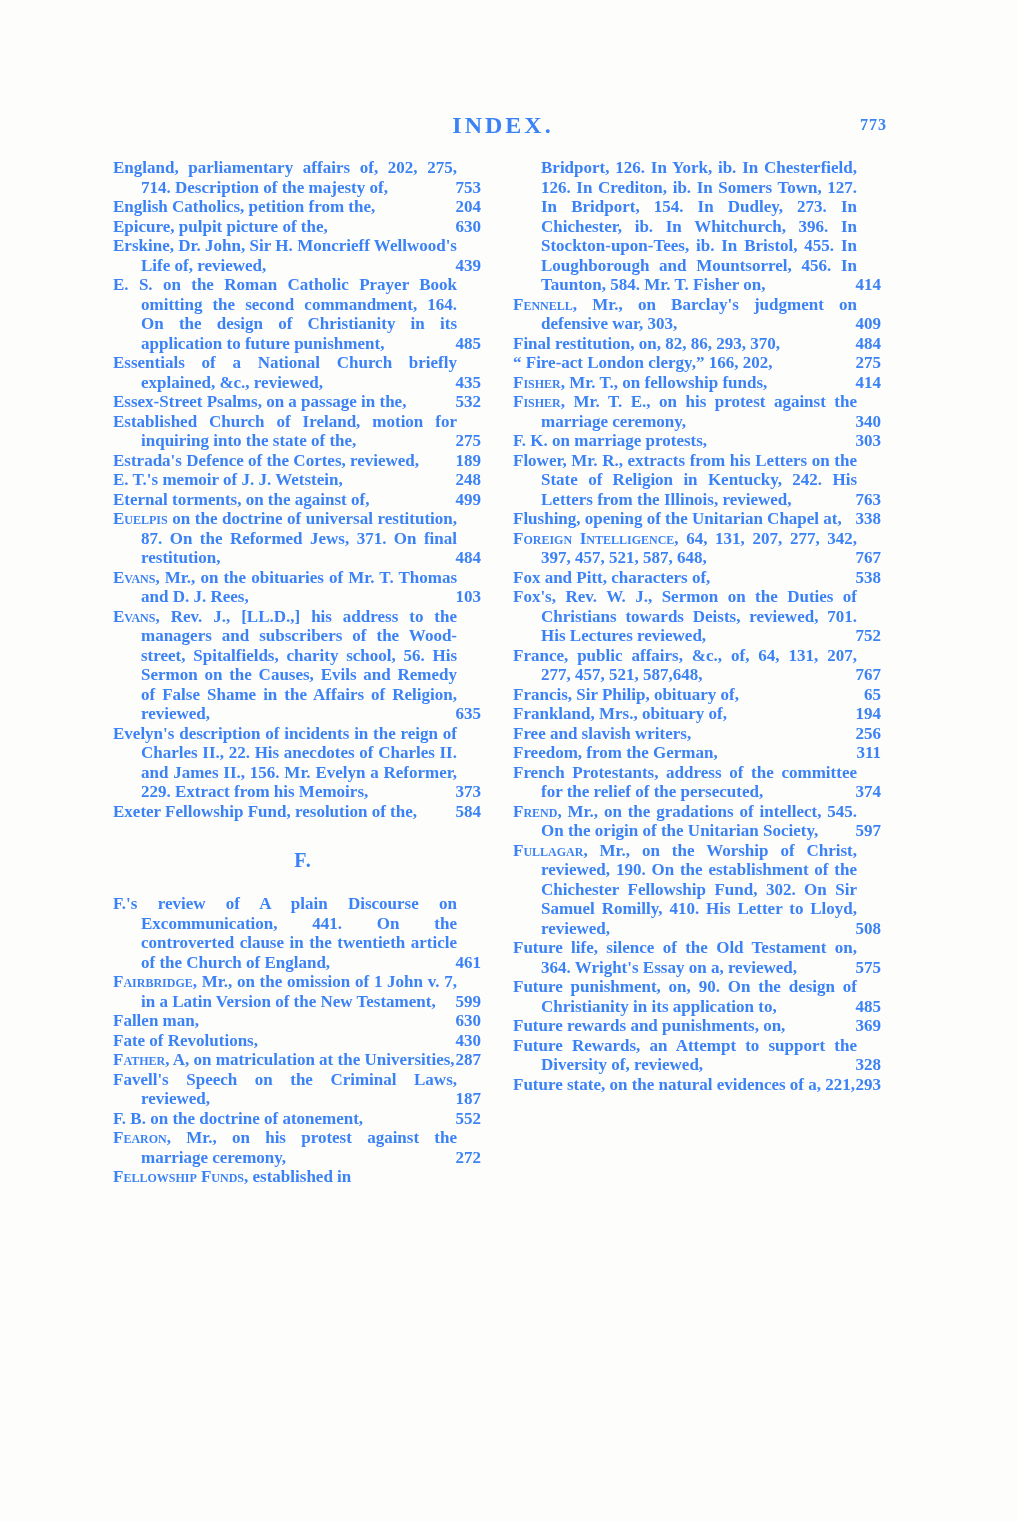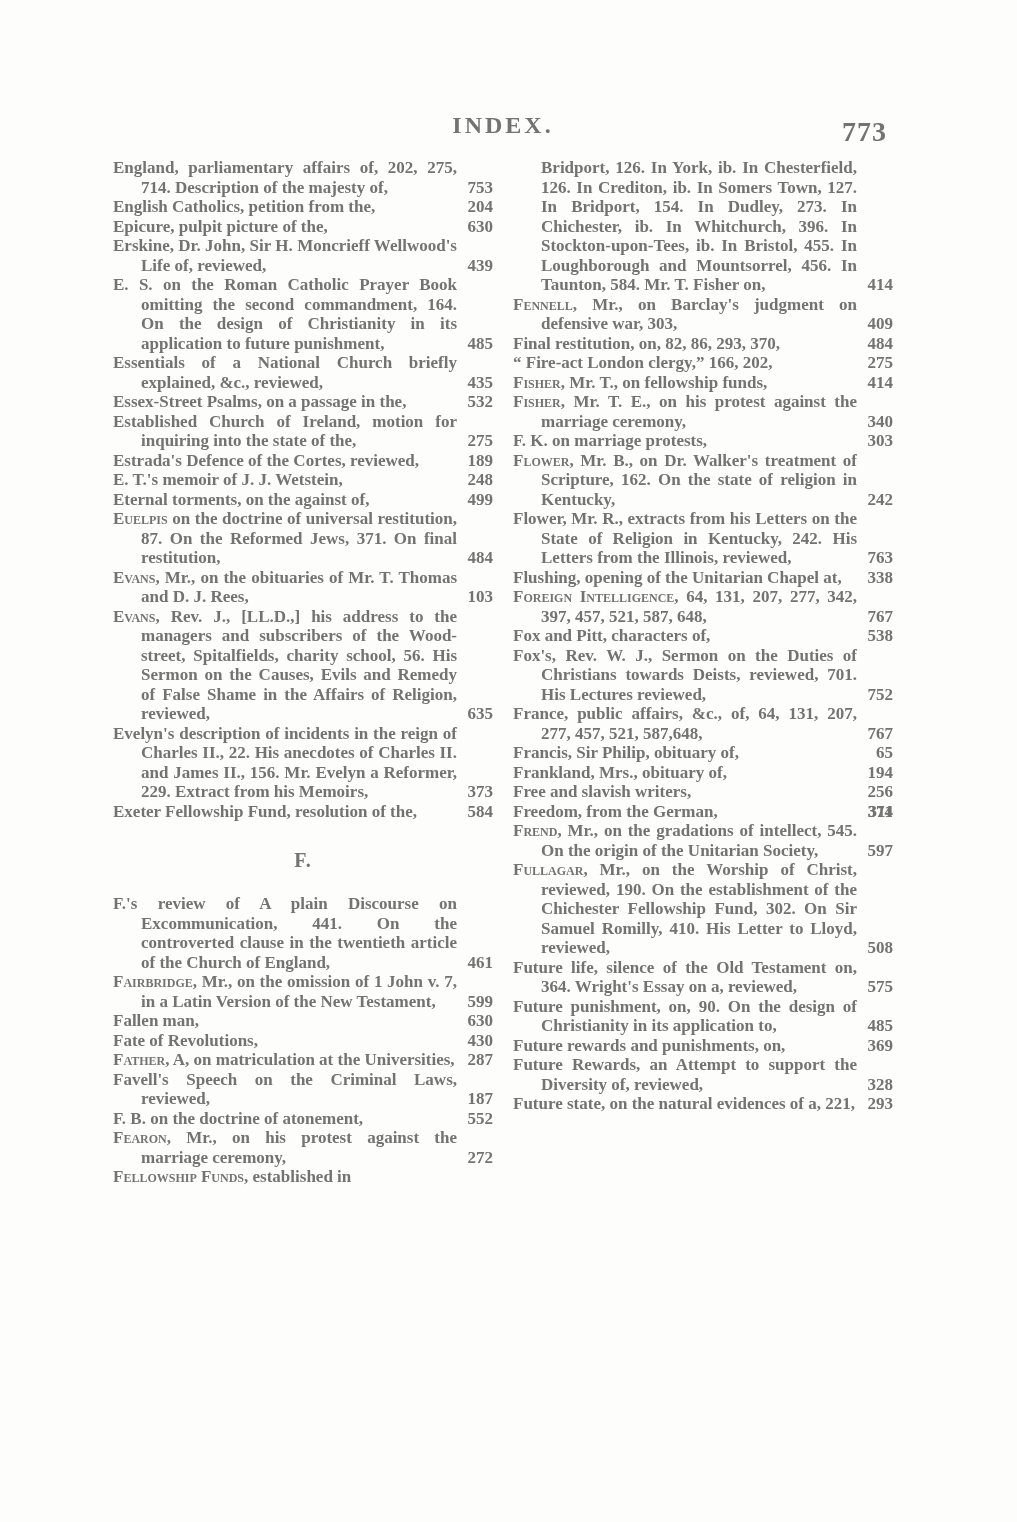--- a/index.html
+++ b/index.html
@@ -12,7 +12,7 @@
     width: 1017px;
     height: 1522px;
     background: #fdfdfc;
-    color: #737373;
+    color: #3b82f6;
     font-family: "Liberation Serif", "DejaVu Serif", serif;
     font-weight: bold;
     overflow: hidden;

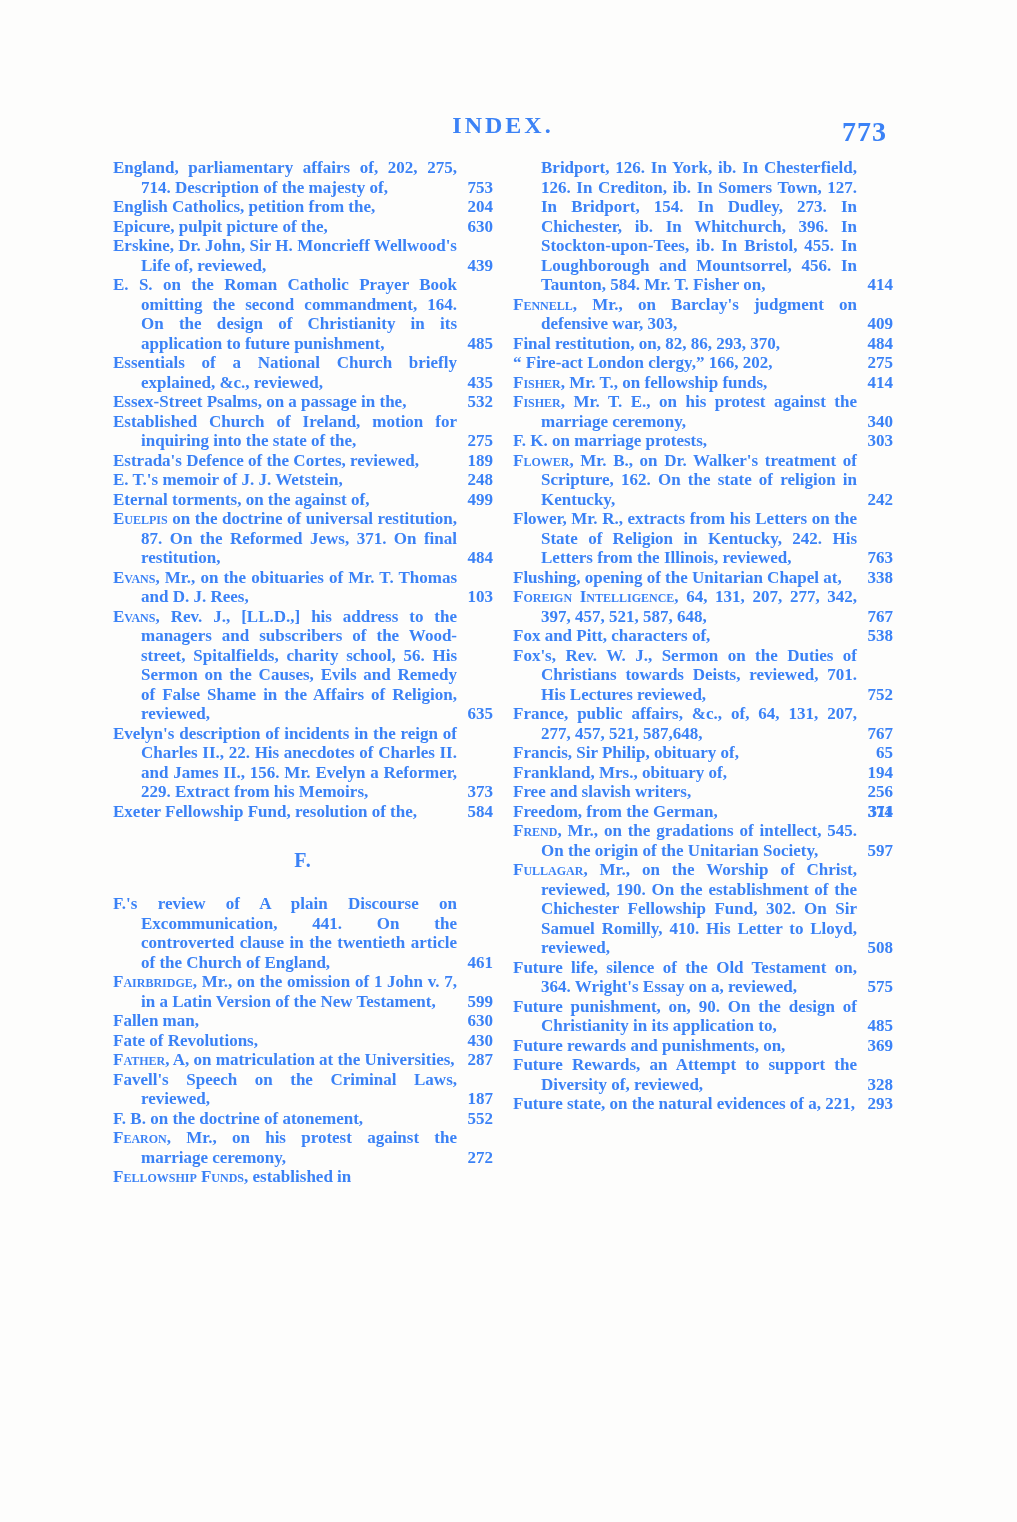--- a/index.html
+++ b/index.html
@@ -32,7 +32,7 @@
     position: absolute;
     top: 116px;
     right: 130px;
-    font-size: 28px;
+    font-size: 16px;
     letter-spacing: 1px;
   }
   .columns {

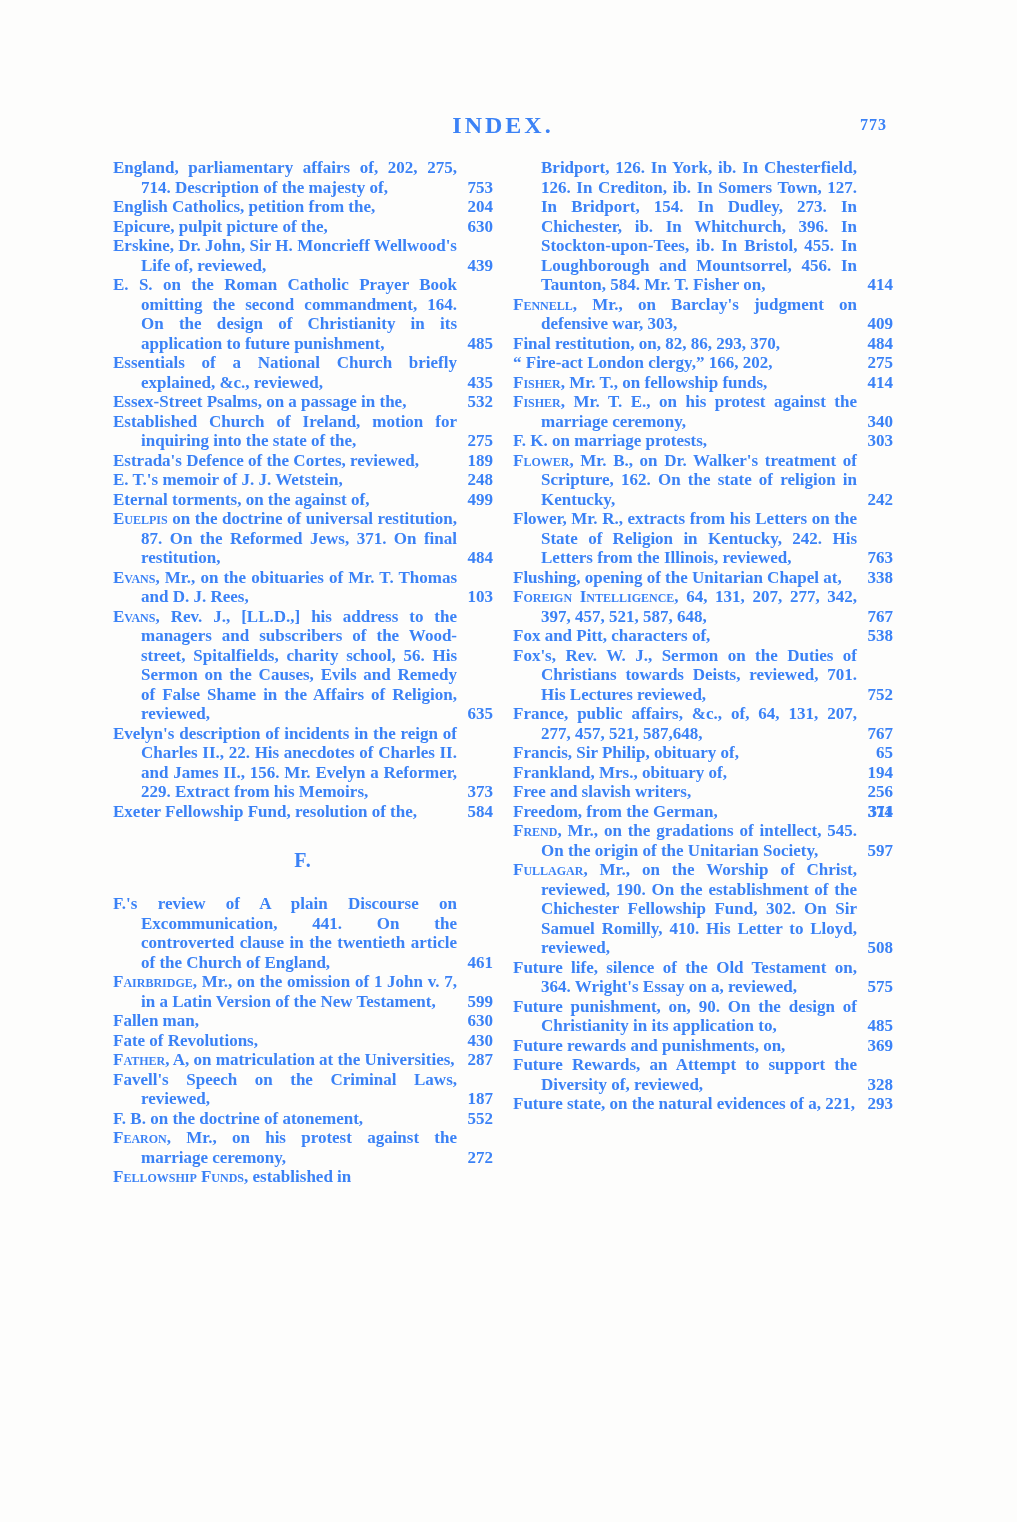--- a/index.html
+++ b/index.html
@@ -60,7 +60,7 @@
   }
   .entry .pnum {
     position: absolute;
-    right: 0;
+    right: 12px;
     bottom: 0;
     text-indent: 0;
     text-align: left;

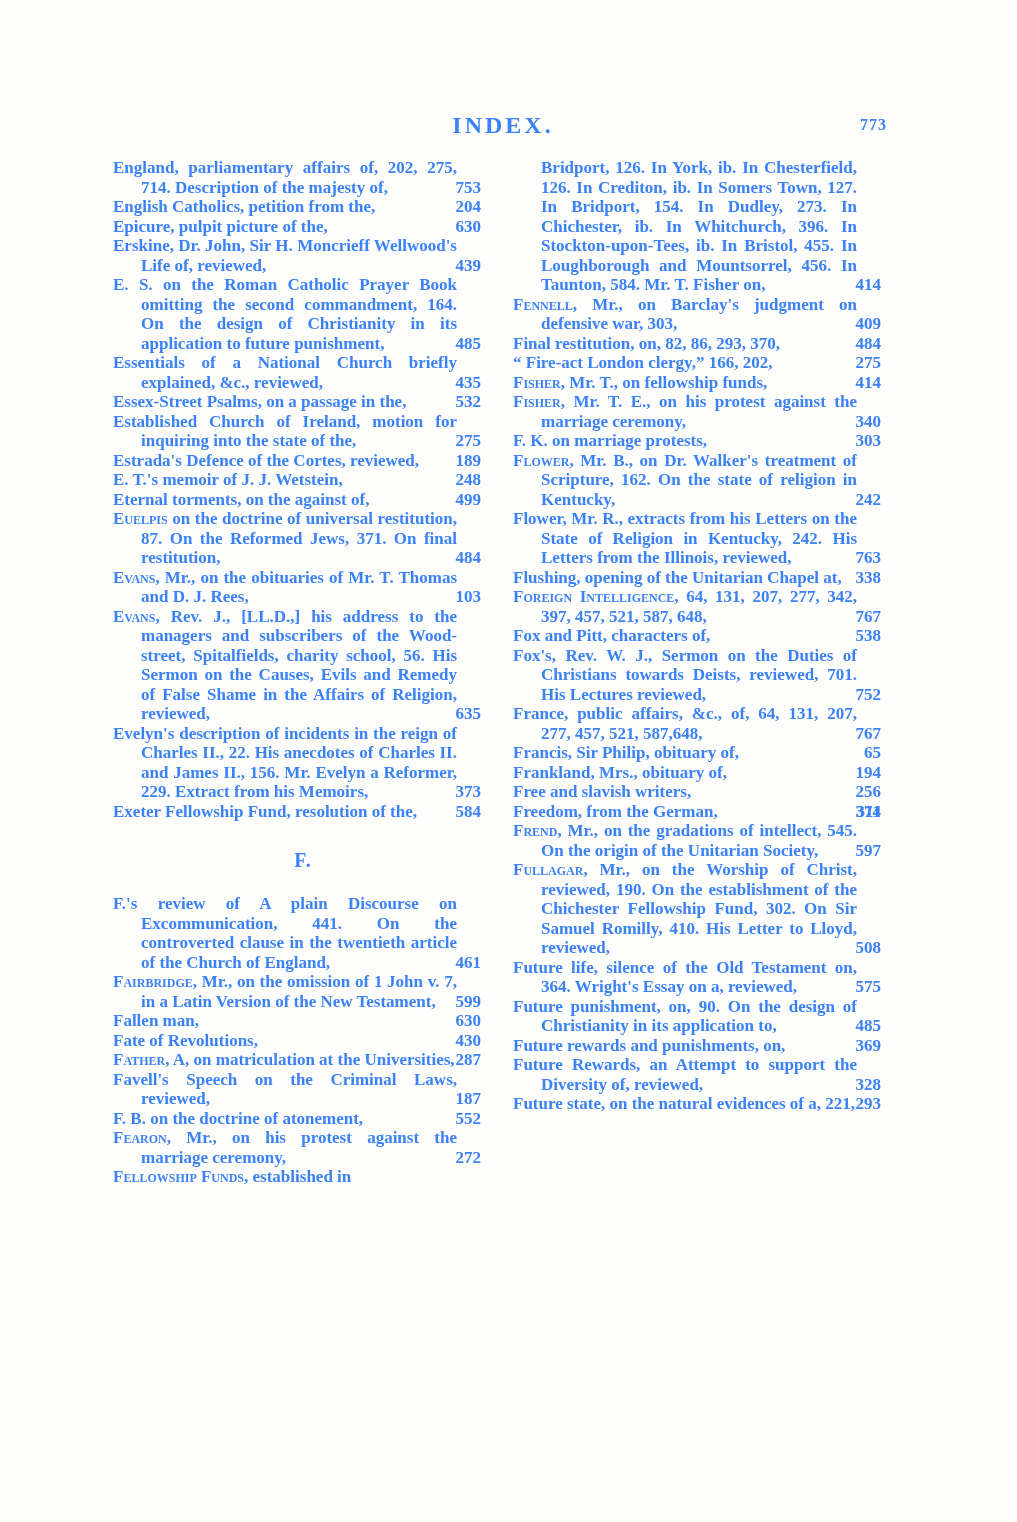--- a/index.html
+++ b/index.html
@@ -119,7 +119,6 @@
         <div class="entry"><span class="etext"><span class="sc">Fisher</span><span>, Mr. T., on fellowship funds,</span></span><span class="pnum">414</span></div>
         <div class="entry"><span class="etext"><span class="sc">Fisher</span><span>, Mr. T. E., on his protest against the marriage ceremony,</span></span><span class="pnum">340</span></div>
         <div class="entry"><span class="etext"><span class="it">F. K.</span><span> on marriage protests,</span></span><span class="pnum">303</span></div>
-        <div class="entry"><span class="etext"><span class="sc">Flower</span><span>, Mr. B., on Dr. Walker's treatment of Scripture, 162.  On the state of religion in Kentucky,</span></span><span class="pnum">242</span></div>
         <div class="entry"><span class="etext"><span>Flower, Mr. R., extracts from his Letters on the State of Religion in Kentucky, 242.  His Letters from the Illinois, reviewed,</span></span><span class="pnum">763</span></div>
         <div class="entry"><span class="etext"><span>Flushing, opening of the Unitarian Chapel at,</span></span><span class="pnum">338</span></div>
         <div class="entry"><span class="etext"><span class="sc">Foreign Intelligence</span><span>, 64, 131, 207, 277, 342, 397, 457, 521, 587, 648,</span></span><span class="pnum">767</span></div>

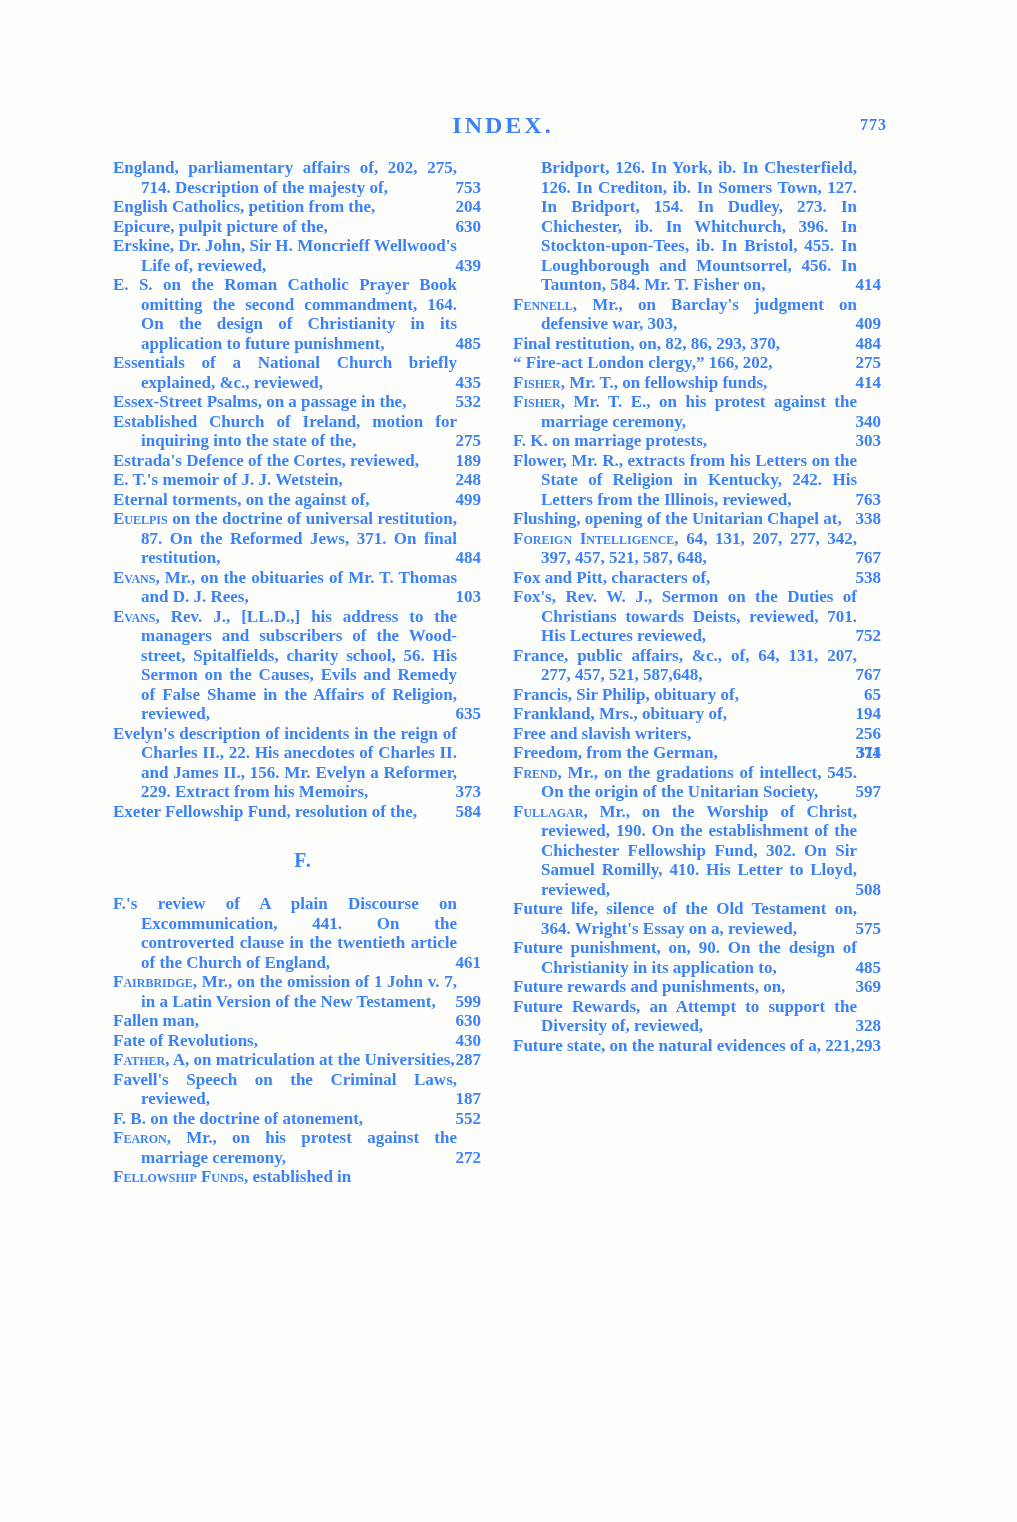--- a/index.html
+++ b/index.html
@@ -129,7 +129,7 @@
         <div class="entry"><span class="etext"><span>Frankland, Mrs., obituary of,</span></span><span class="pnum">194</span></div>
         <div class="entry"><span class="etext"><span>Free and slavish writers,</span></span><span class="pnum">256</span></div>
         <div class="entry"><span class="etext"><span>Freedom, from the German,</span></span><span class="pnum">311</span></div>
-        <div class="entry"><span class="pnum">374</span></div>
+        <div class="entry"><span class="etext"><span>French Protestants, address of the committee for the relief of the persecuted,</span></span><span class="pnum">374</span></div>
         <div class="entry"><span class="etext"><span class="sc">Frend</span><span>, Mr., on the gradations of intellect, 545.  On the origin of the Unitarian Society,</span></span><span class="pnum">597</span></div>
         <div class="entry"><span class="etext"><span class="sc">Fullagar</span><span>, Mr., on the Worship of Christ, reviewed, 190.  On the establishment of the Chichester Fellowship Fund, 302.  On Sir Samuel Romilly, 410.  His Letter to Lloyd, reviewed,</span></span><span class="pnum">508</span></div>
         <div class="entry"><span class="etext"><span>Future life, silence of the Old Testament on, 364.  Wright's Essay on a, reviewed,</span></span><span class="pnum">575</span></div>

